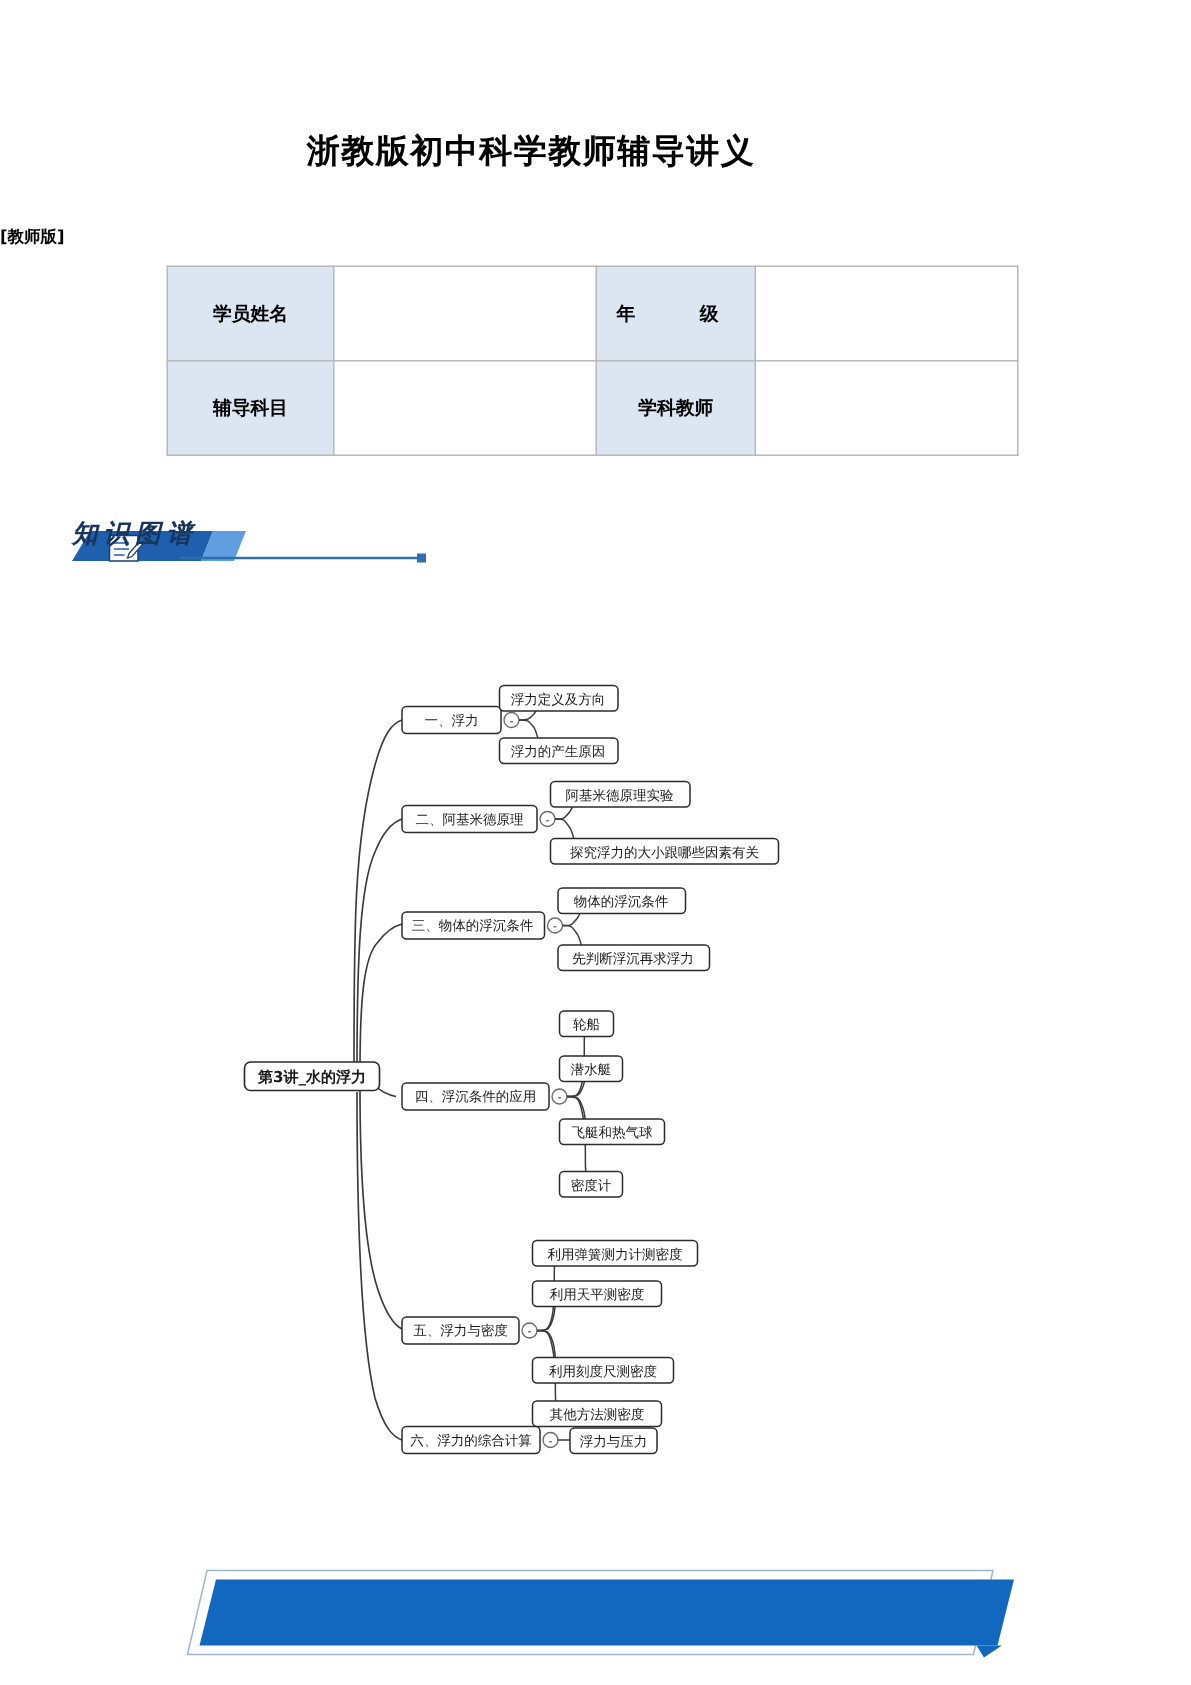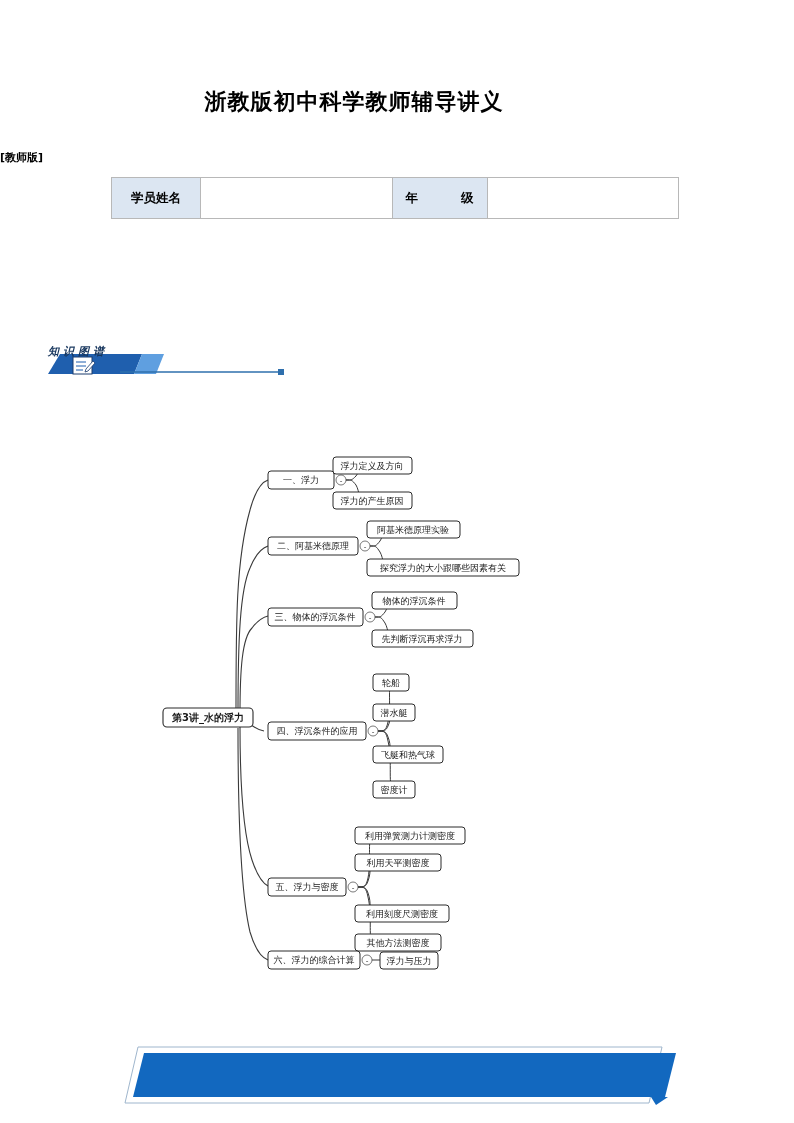--- a/index.html
+++ b/index.html
@@ -54,7 +54,7 @@
     font-family: "DejaVu Sans", "Liberation Sans", sans-serif;
     font-size: 12.5px;
     font-weight: bold;
-    padding: 0;
+    padding: 11px;
     height: 40px;
     vertical-align: middle;
   }

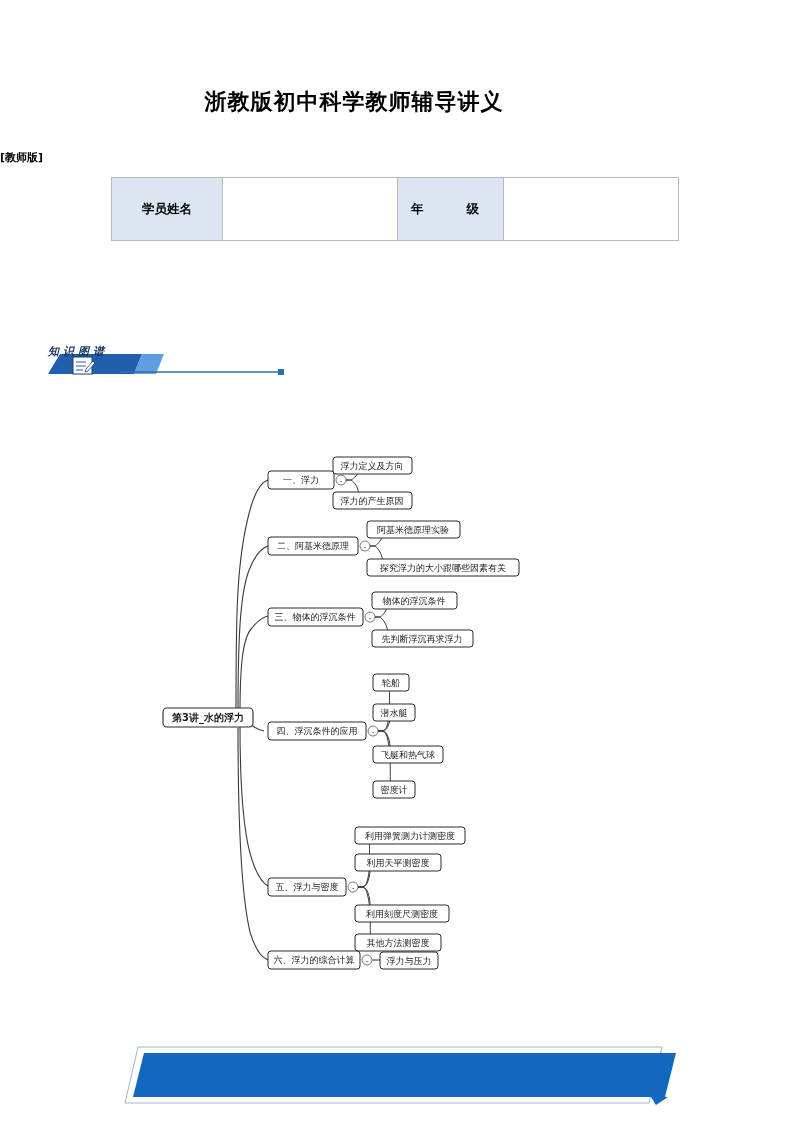--- a/index.html
+++ b/index.html
@@ -132,6 +132,12 @@
       <td class="lbl cell-yearlbl">年　　级</td>
       <td class="val"></td>
     </tr>
+    <tr>
+      <td class="lbl">辅导科目</td>
+      <td class="val"></td>
+      <td class="lbl">学科教师</td>
+      <td class="val"></td>
+    </tr>
   </tbody>
 </table>
 

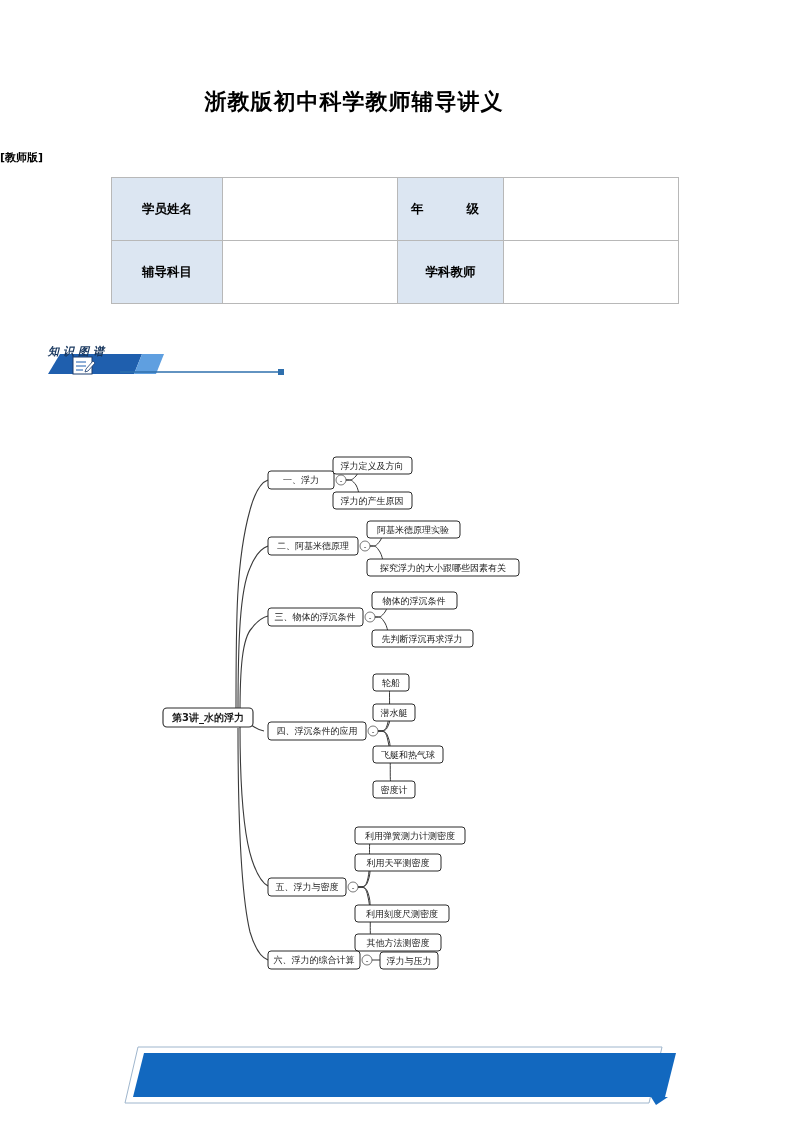--- a/index.html
+++ b/index.html
@@ -82,7 +82,7 @@
     top: 0px;
     font-family: "DejaVu Serif", "Liberation Serif", serif;
     font-weight: bold;
-    font-size: 11px;
+    font-size: 17px;
     color: #17365d;
     letter-spacing: 4px;
     z-index: 4;

